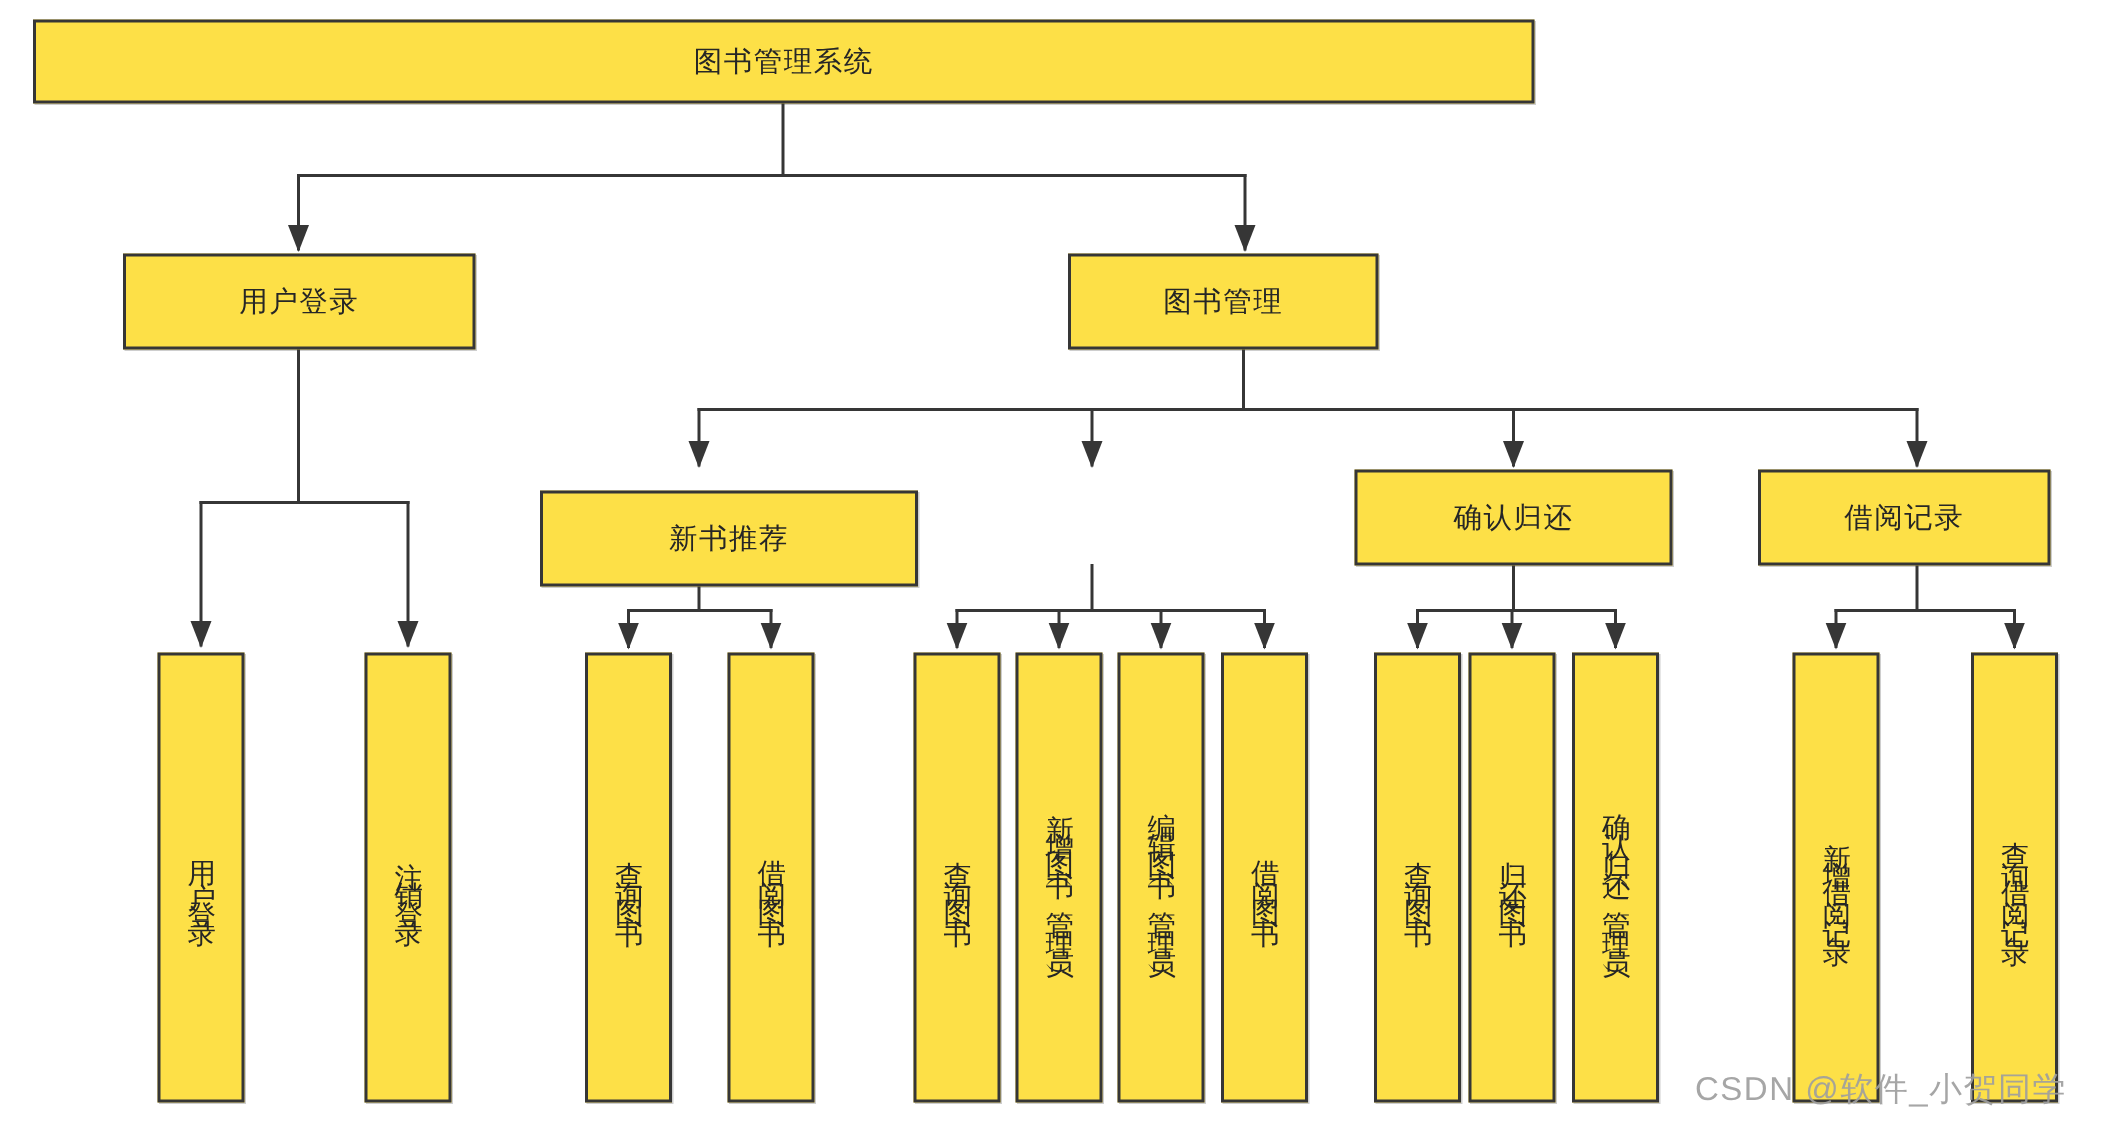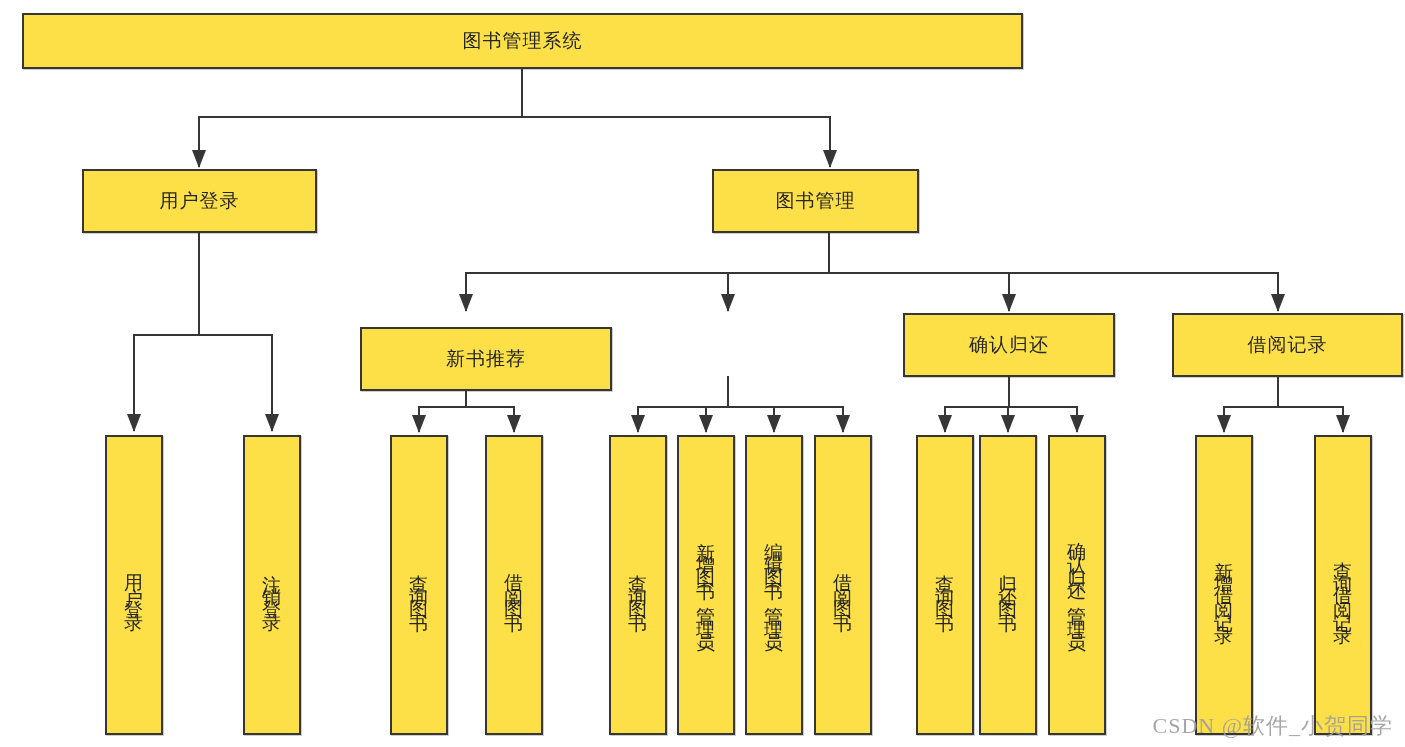--- a/index.html
+++ b/index.html
@@ -118,7 +118,7 @@
 
   <div class="node h" style="left:360px;top:327px;width:252px;height:64px">新书推荐</div>
   <div class="node h" style="left:903px;top:313px;width:212px;height:64px">确认归还</div>
-  <div class="node h" style="left:1172px;top:313px;width:231px;height:64px">借阅记录</div>
+  <div class="node h" style="left:1172px;top:313px;width:195px;height:64px">借阅记录</div>
 
   <div class="node v" style="left:105px;top:435px;width:58px;height:300px">用户登录</div>
   <div class="node v" style="left:243px;top:435px;width:58px;height:300px">注销登录</div>

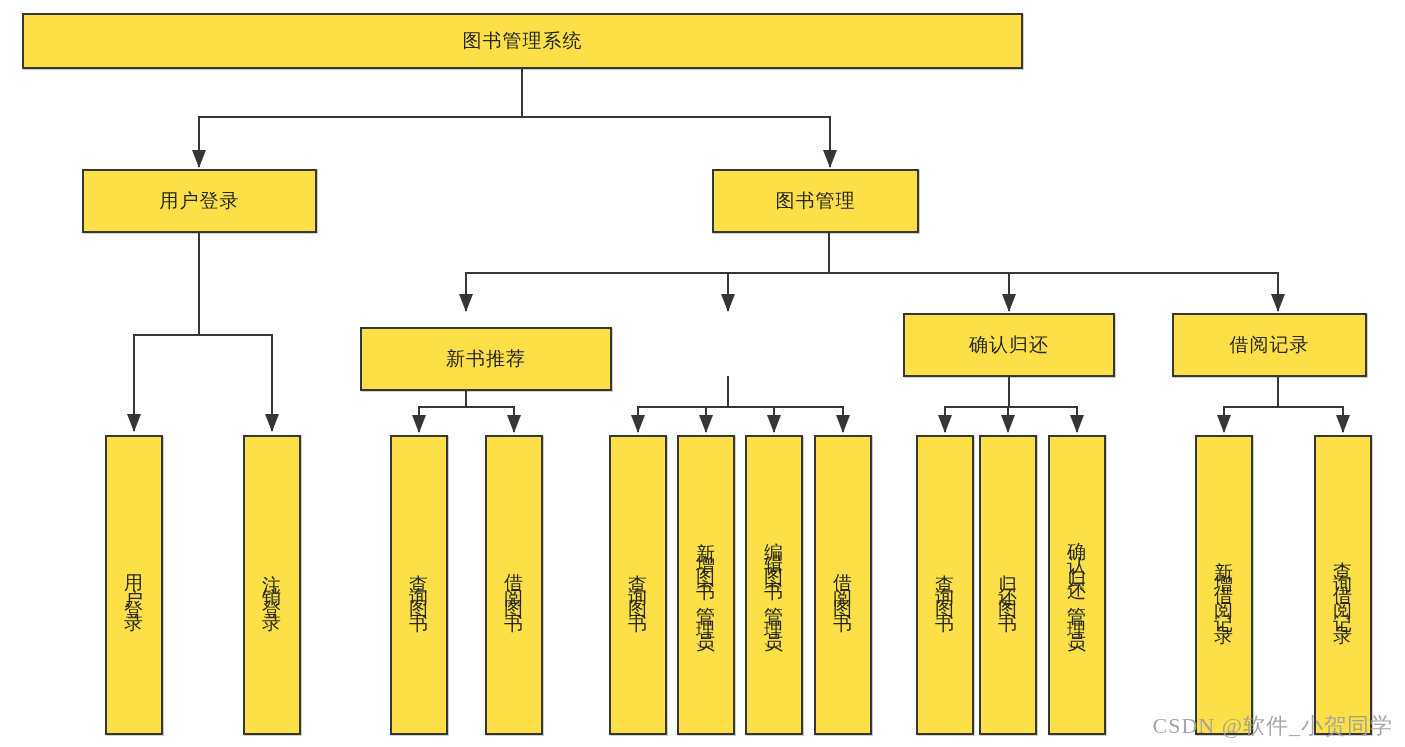--- a/index.html
+++ b/index.html
@@ -46,14 +46,13 @@
   }
   .watermark {
     position: absolute;
-    right: 12px;
+    right: 27px;
     bottom: 6px;
     font-size: 22px;
     color: rgba(158,158,158,0.92);
     letter-spacing: 1px;
     z-index: 3;
     white-space: nowrap;
-    font-family: Liberation Serif, serif;
   }
 </style>
 </head>

